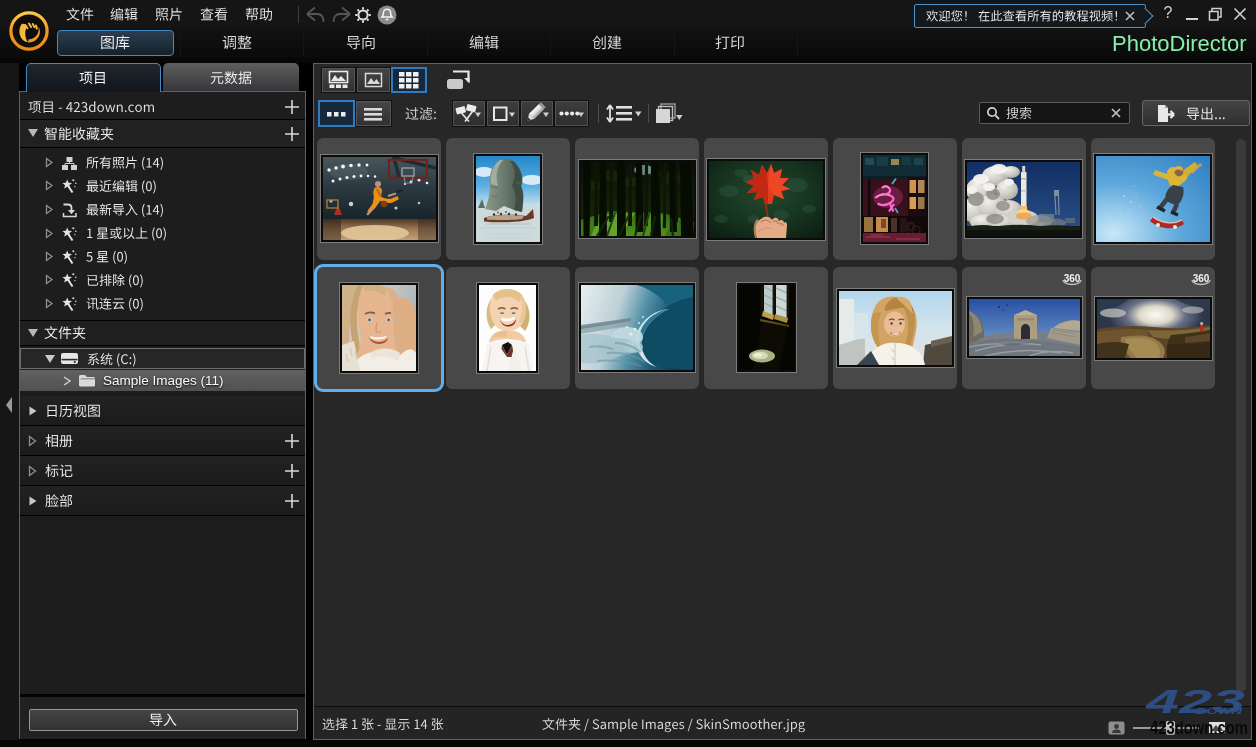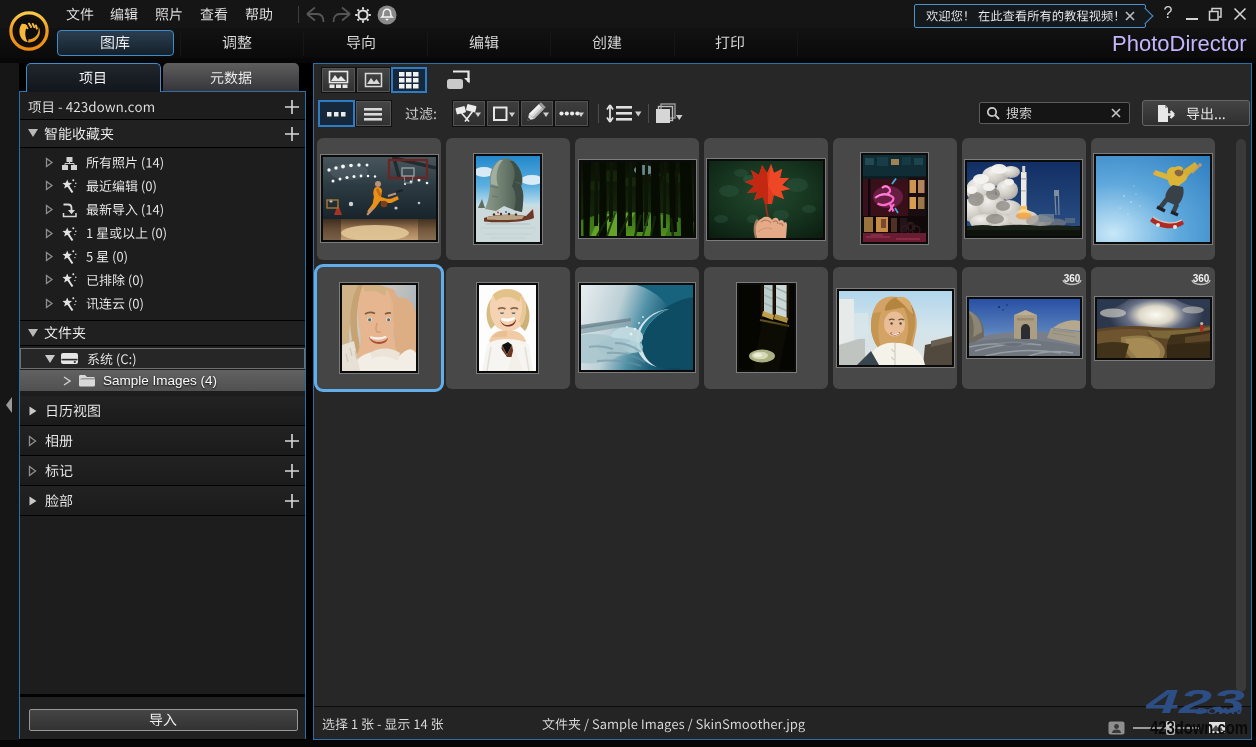--- a/index.html
+++ b/index.html
@@ -66,7 +66,7 @@
 <div class="abs" style="left:674px;top:31px;width:1px;height:25px;background:#161616"></div>
 <div class="abs" style="left:797px;top:31px;width:1px;height:25px;background:#161616"></div>
 <div class="abs" style="left:57px;top:30px;width:117px;height:26px;border:1px solid #3e8cc9;border-radius:4px;background:linear-gradient(#2b3e50,#15212b)"></div>
-<div class="abs" style="left:1112px;top:31px;width:136px;height:26px;color:#c4b5fd;font-size:22px;letter-spacing:0px">PhotoDirector</div>
+<div class="abs" style="left:1112px;top:31px;width:136px;height:26px;color:#86efac;font-size:22px;letter-spacing:0px">PhotoDirector</div>
 <div class="abs" style="left:19px;top:91px;width:287px;height:648px;background:#1d1d1d;border:1px solid #2e6ea8"></div>
 <div class="abs" style="left:26px;top:63px;width:135px;height:29px;border:1px solid #3e8cc9;border-bottom:none;border-radius:5px 5px 0 0;background:linear-gradient(#20262c,#10161c)"></div>
 <div class="abs" style="left:163px;top:63px;width:136px;height:28px;border-radius:5px 5px 0 0;background:linear-gradient(#5e5e5e,#36363a)"></div>

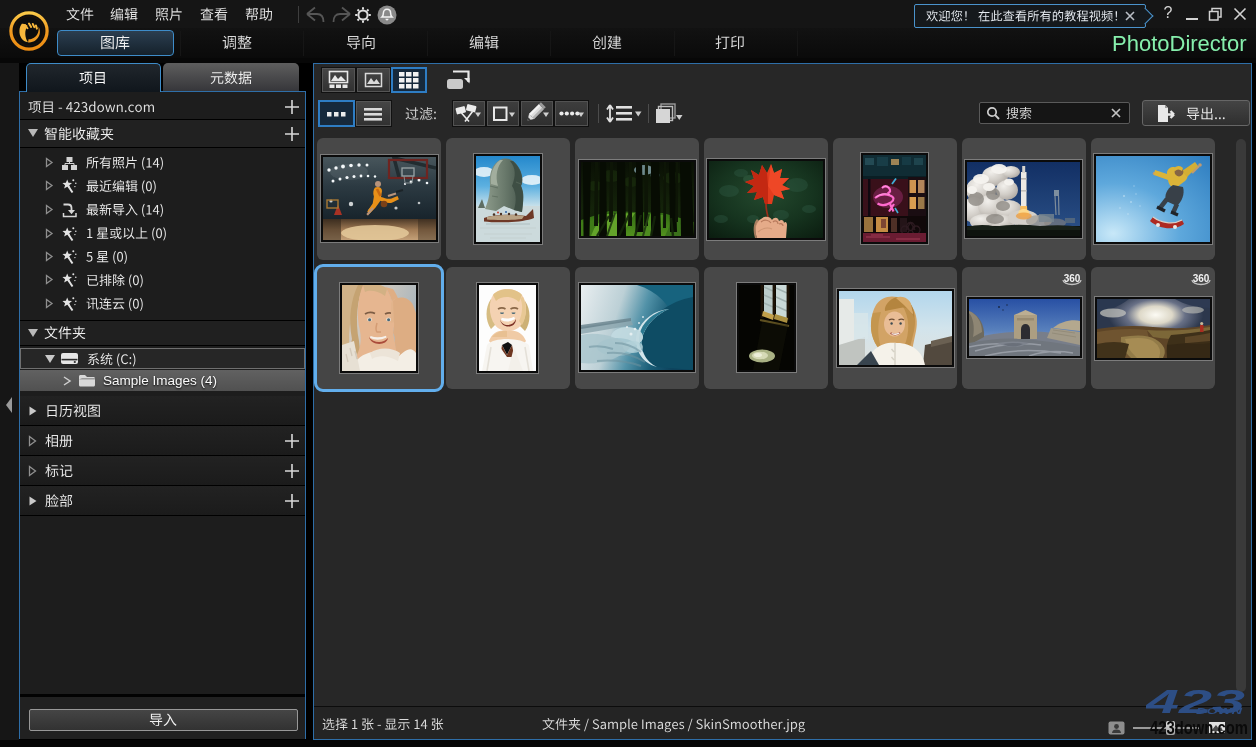--- a/index.html
+++ b/index.html
@@ -172,7 +172,7 @@
     <path d="M1 3.5 C1 2.7 1.6 2 2.5 2 H7 L9 4 H15.5 C16.4 4 17 4.6 17 5.5 V12 C17 12.9 16.4 13.5 15.5 13.5 H2.5 C1.6 13.5 1 12.9 1 12 Z" fill="#d9d9d9"></path>
     <path d="M1 6.5 L4 5 H17 V6.5 Z" fill="#9a9a9a"></path>
   </svg>
-<div class="abs" style="left:103px;top:373px;color:#fafafa;font-size:13.5px;text-shadow:0 1px 2px #000">Sample Images (4)</div>
+<div class="abs" style="left:103px;top:373px;color:#fafafa;font-size:13.5px;text-shadow:0 1px 2px #000">Sample Images (11)</div>
 <div class="abs" style="left:20px;top:396px;width:285px;height:29px;background:linear-gradient(#222,#1b1b1b)"></div>
 <svg class="abs" style="left:28px;top:405px" width="10" height="12">
     <path d="M1.5 1.5 L8.5 6 L1.5 10.5 Z" fill="#c9c9c9"></path>

